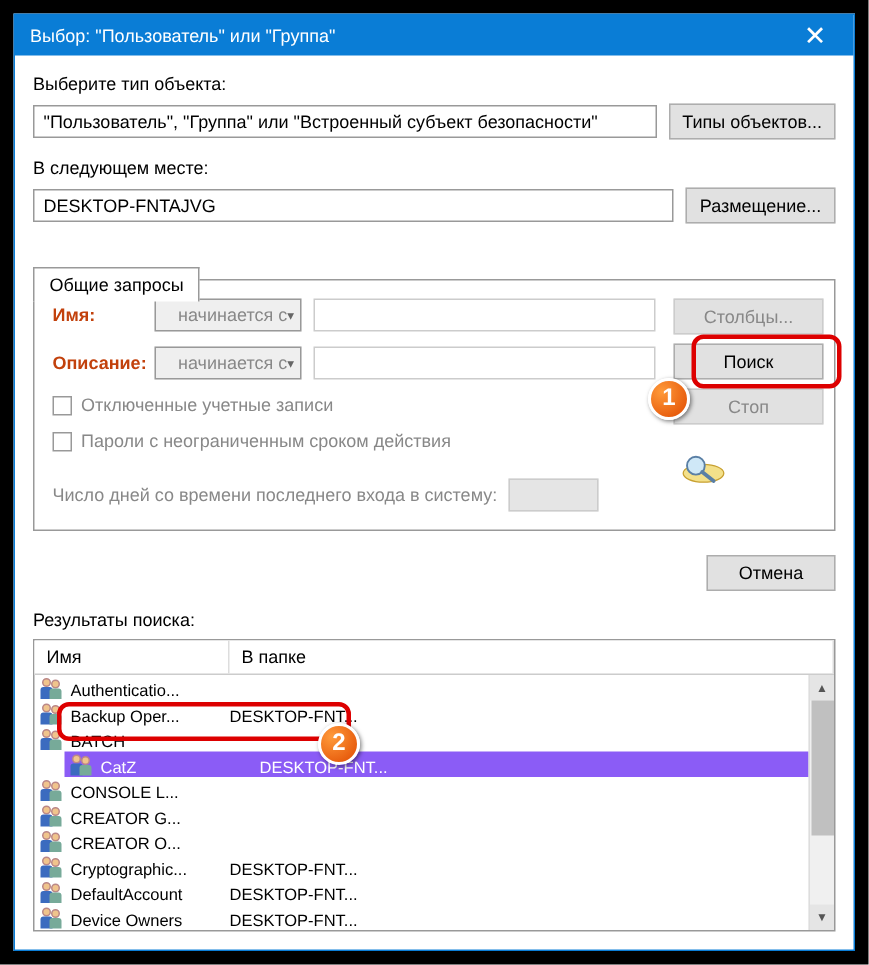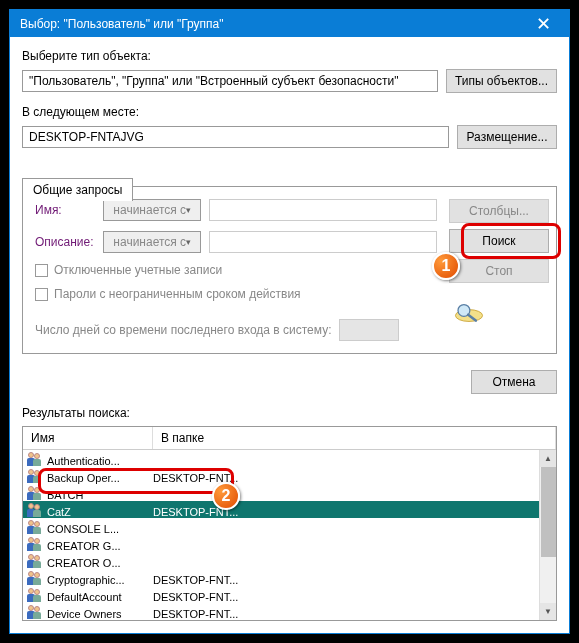--- a/index.html
+++ b/index.html
@@ -20,7 +20,7 @@
 .tab-left { flex: 1; display: flex; flex-direction: column; gap: 10px; }
 .tab-right { width: 95px; display: flex; flex-direction: column; gap: 6px; }
 .form-row { display: flex; align-items: center; gap: 8px; }
-.form-label { width: 60px; color: #701a75; }
+.form-label { width: 60px; color: #c2410c; font-weight: bold; }
 .combo { border: 1px solid #999; background: #efefef; color: #888; padding: 2px 4px; height: 22px; width: 98px; font-size: 11px; display: flex; align-items: center; justify-content: center; }
 .combo-arrow { font-size: 9px; color: #666; }
 .input-disabled { border: 1px solid #ccc; background: #fff; flex: 1; height: 22px; }

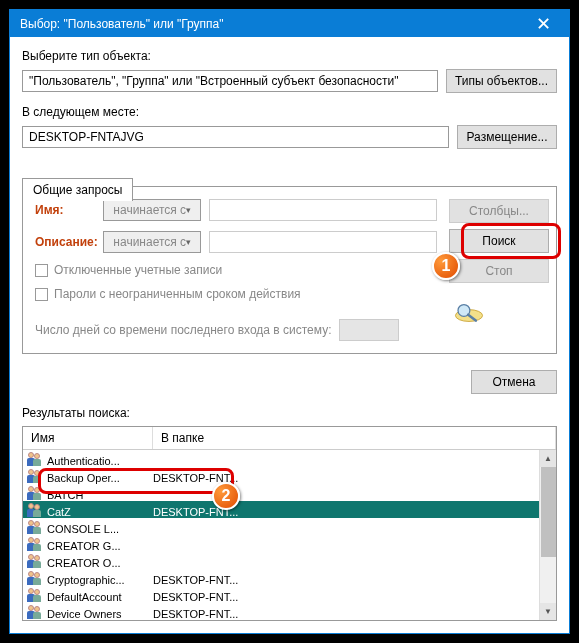--- a/index.html
+++ b/index.html
@@ -21,7 +21,7 @@
 .tab-right { width: 95px; display: flex; flex-direction: column; gap: 6px; }
 .form-row { display: flex; align-items: center; gap: 8px; }
 .form-label { width: 60px; color: #c2410c; font-weight: bold; }
-.combo { border: 1px solid #999; background: #efefef; color: #888; padding: 2px 4px; height: 22px; width: 98px; font-size: 11px; display: flex; align-items: center; justify-content: center; }
+.combo { border: 1px solid #999; background: #efefef; color: #888; padding: 2px 4px; height: 22px; width: 98px; font-size: 11px; display: flex; align-items: center; justify-content: flex-end; }
 .combo-arrow { font-size: 9px; color: #666; }
 .input-disabled { border: 1px solid #ccc; background: #fff; flex: 1; height: 22px; }
 .chk-row { display: flex; align-items: center; gap: 6px; color: #888; }

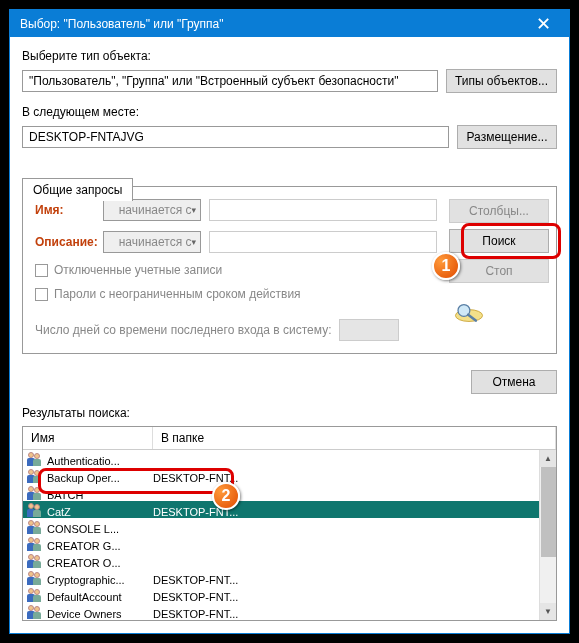--- a/index.html
+++ b/index.html
@@ -40,7 +40,7 @@
 .col-folder { flex: 1; }
 .results-body { flex: 1; overflow: hidden; position: relative; }
 .result-row { display: flex; align-items: flex-end; height: 17px; padding: 0 4px; }
-.result-row.selected { background: #0f766e; color: #fff; }
+.result-row.selected { background: #8b5cf6; color: #fff; margin-left: 20px; }
 .result-icon { width: 16px; height: 16px; margin-right: 4px; display: flex; align-items: center; justify-content: center; }
 .result-name { width: 106px; font-size: 11px; white-space: nowrap; overflow: hidden; }
 .result-folder { font-size: 11px; white-space: nowrap; overflow: hidden; }

